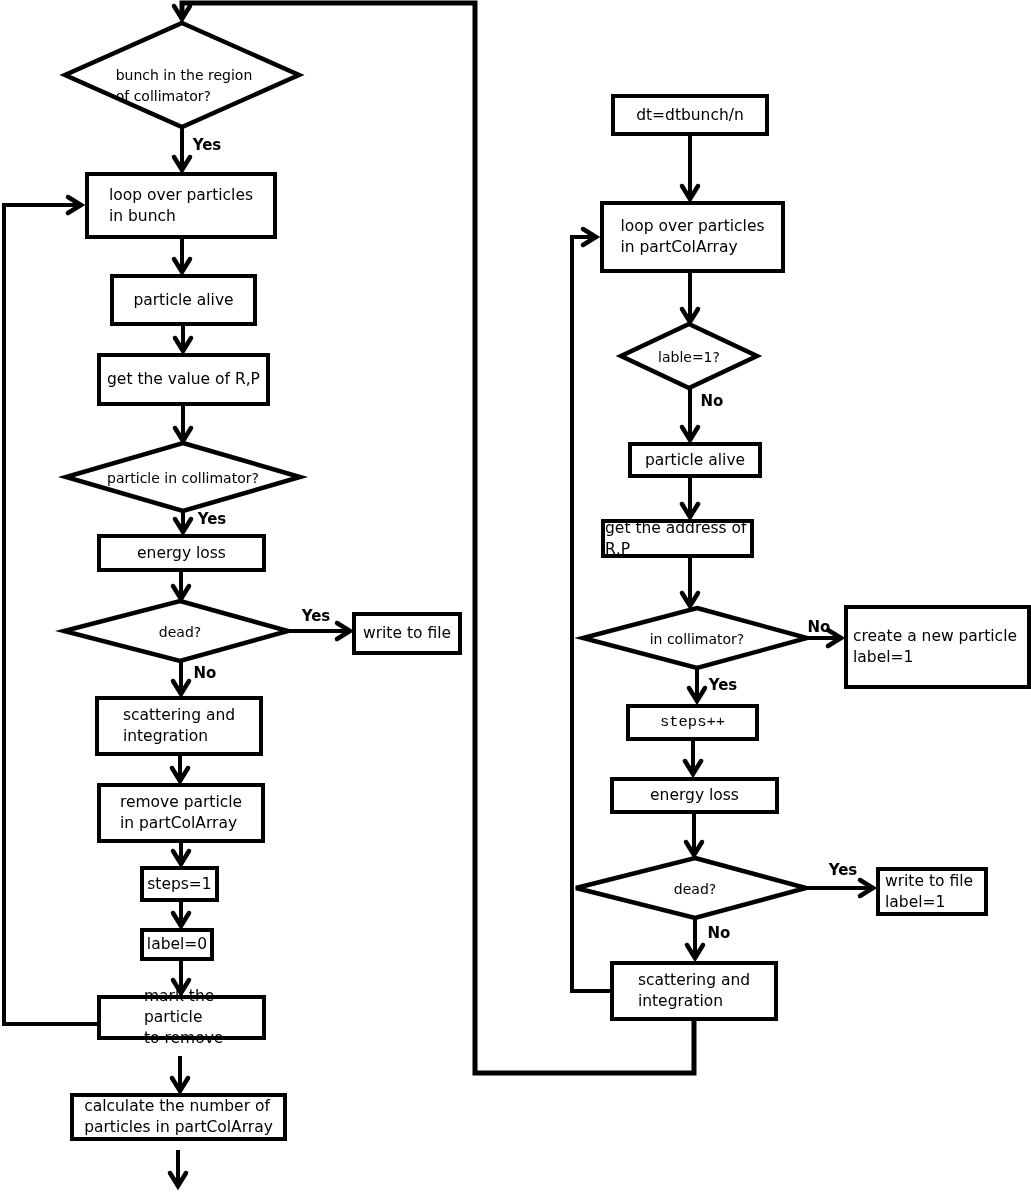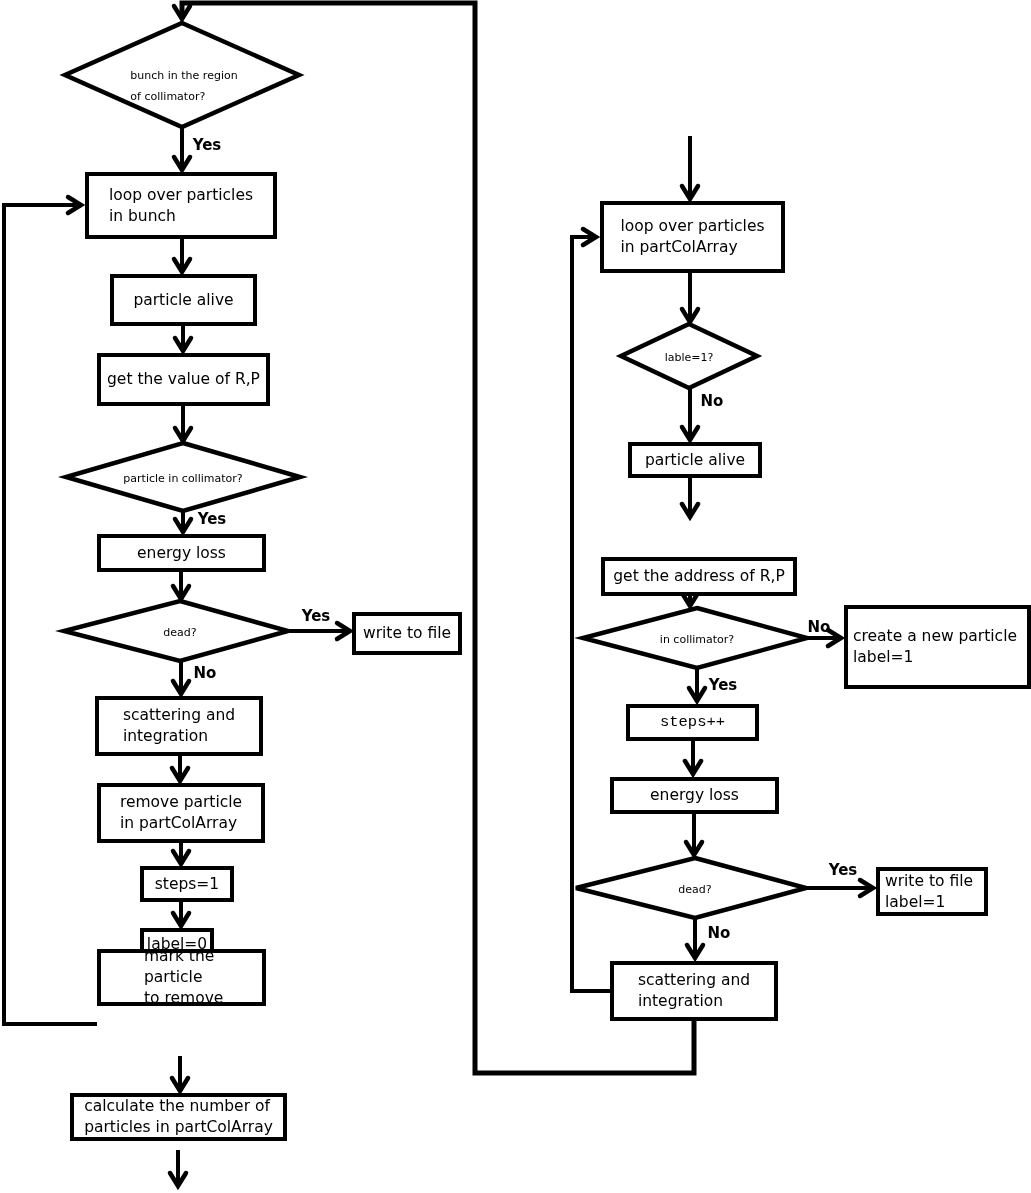--- a/index.html
+++ b/index.html
@@ -26,7 +26,7 @@
   .rect.flush .txt{padding-left:5px;}
   .dlabel{
     position:absolute;transform:translate(-50%,-50%);
-    font-size:11px;line-height:21px;white-space:pre-line;text-align:left;
+    font-size:14px;line-height:21px;white-space:pre-line;text-align:left;
   }
   .elabel{
     position:absolute;transform:translate(-50%,-50%);

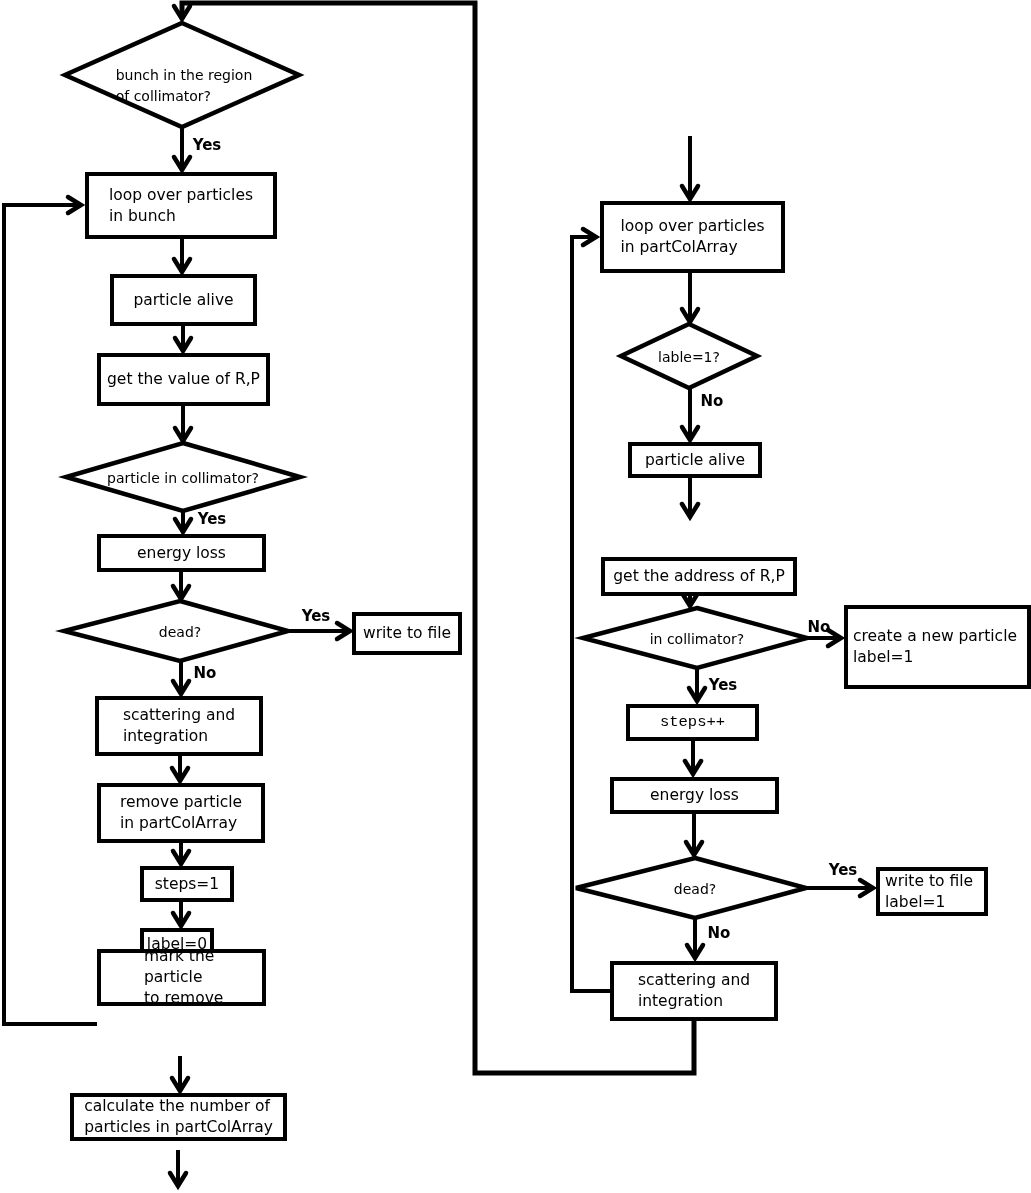--- a/index.html
+++ b/index.html
@@ -123,6 +123,9 @@
 particles in partColArray</span>
     </div>
 
+  <div class="rect" style="left:611px;top:94px;width:158px;height:42px;">
+      <span class="txt">dt=dtbunch/n</span>
+    </div>
   <div class="rect" style="left:600px;top:201px;width:185px;height:72px;">
       <span class="txt">loop over particles
 in partColArray</span>

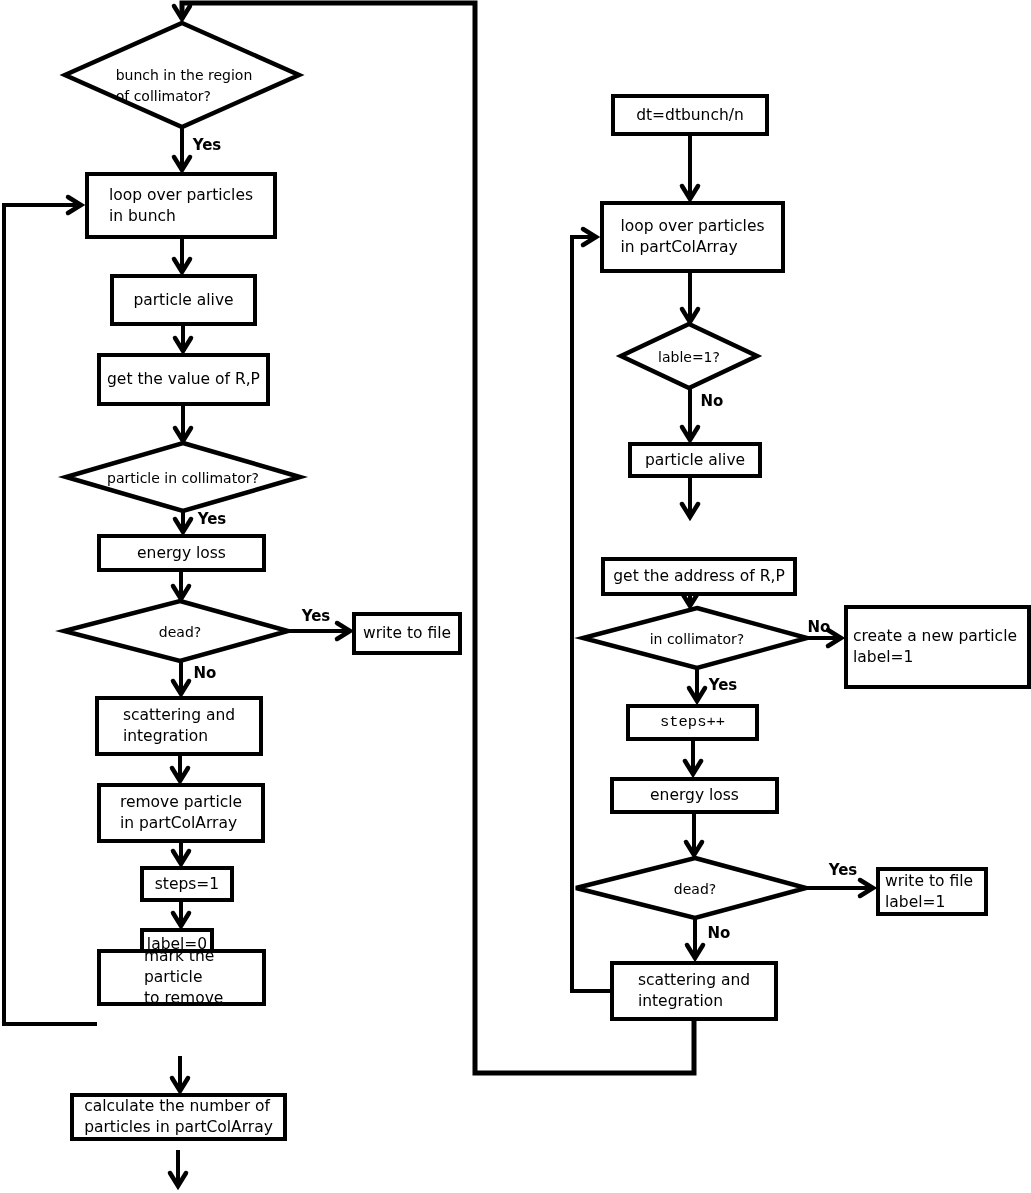--- a/index.html
+++ b/index.html
@@ -133,7 +133,7 @@
   <div class="rect" style="left:628px;top:442px;width:134px;height:36px;">
       <span class="txt">particle alive</span>
     </div>
-  <div class="rect" style="left:601px;top:519px;width:196px;height:39px;margin-top:38px;">
+  <div class="rect" style="left:601px;top:519px;width:153px;height:39px;">
       <span class="txt">get the address of R,P</span>
     </div>
   <div class="rect flush" style="left:844px;top:605px;width:187px;height:84px;">

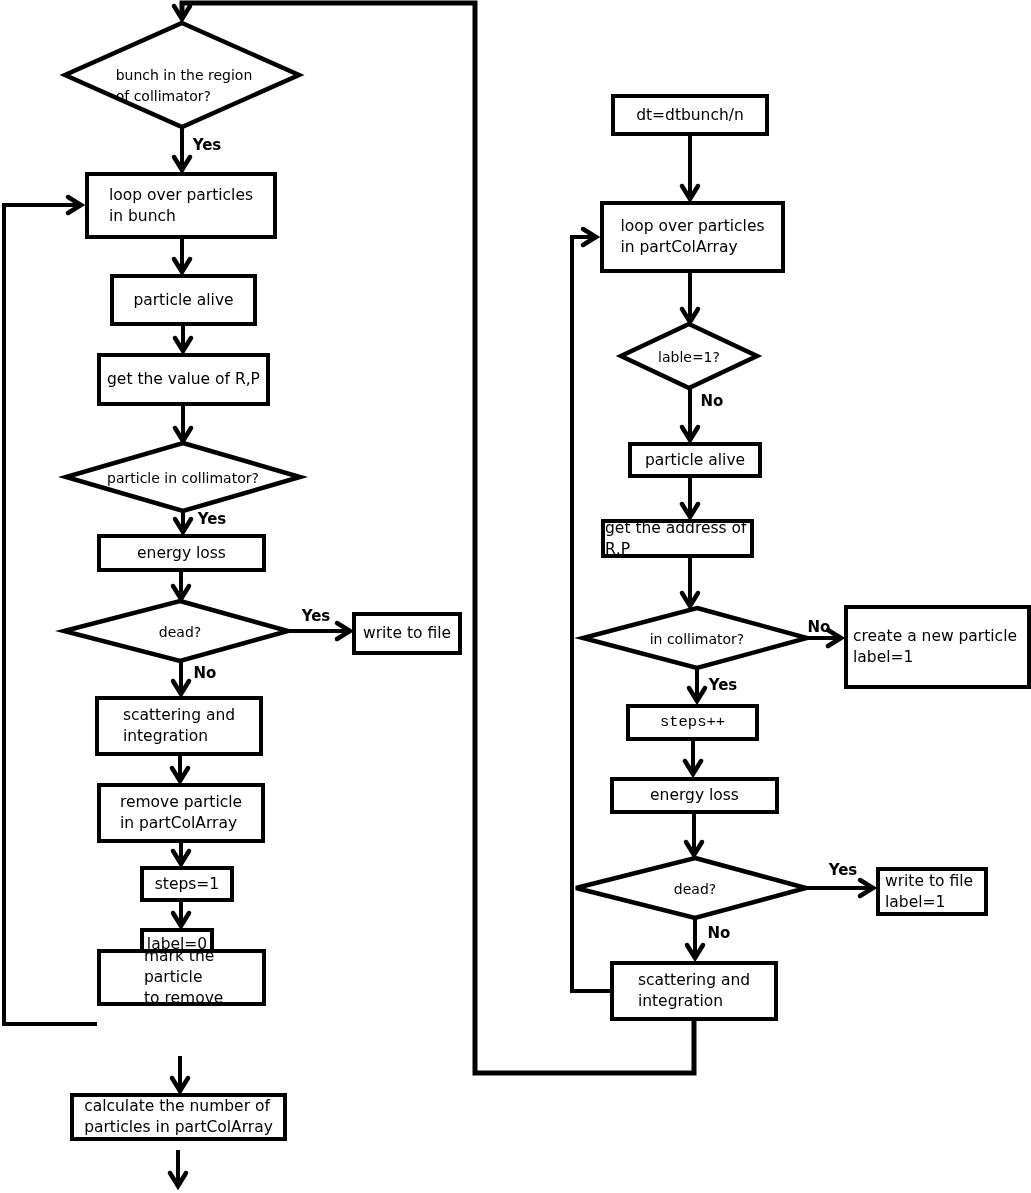--- a/index.html
+++ b/index.html
@@ -108,7 +108,7 @@
       <span class="txt">remove particle
 in partColArray</span>
     </div>
-  <div class="rect" style="left:140px;top:866px;width:94px;height:36px;align-items:center;">
+  <div class="rect" style="left:140px;top:866px;width:79px;height:36px;align-items:center;">
       <span class="txt">steps=1</span>
     </div>
   <div class="rect" style="left:140px;top:928px;width:74px;height:33px;">

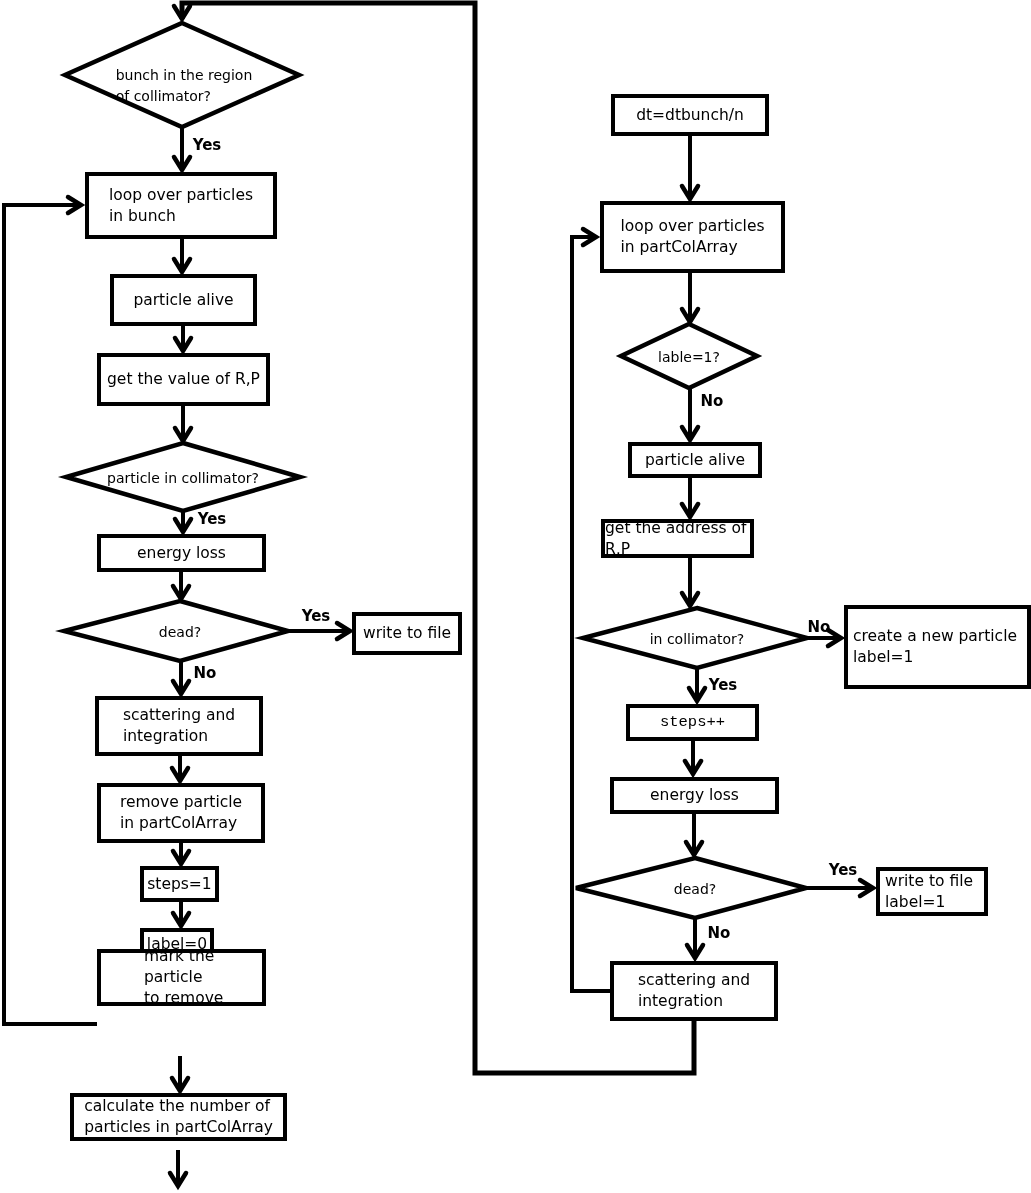--- a/index.html
+++ b/index.html
@@ -114,7 +114,7 @@
   <div class="rect" style="left:140px;top:928px;width:74px;height:33px;">
       <span class="txt">label=0</span>
     </div>
-  <div class="rect" style="left:97px;top:949px;width:169px;height:57px;padding-left:43px;">
+  <div class="rect" style="left:97px;top:995px;width:169px;height:45px;padding-left:43px;">
       <span class="txt">mark the particle
 to remove</span>
     </div>

